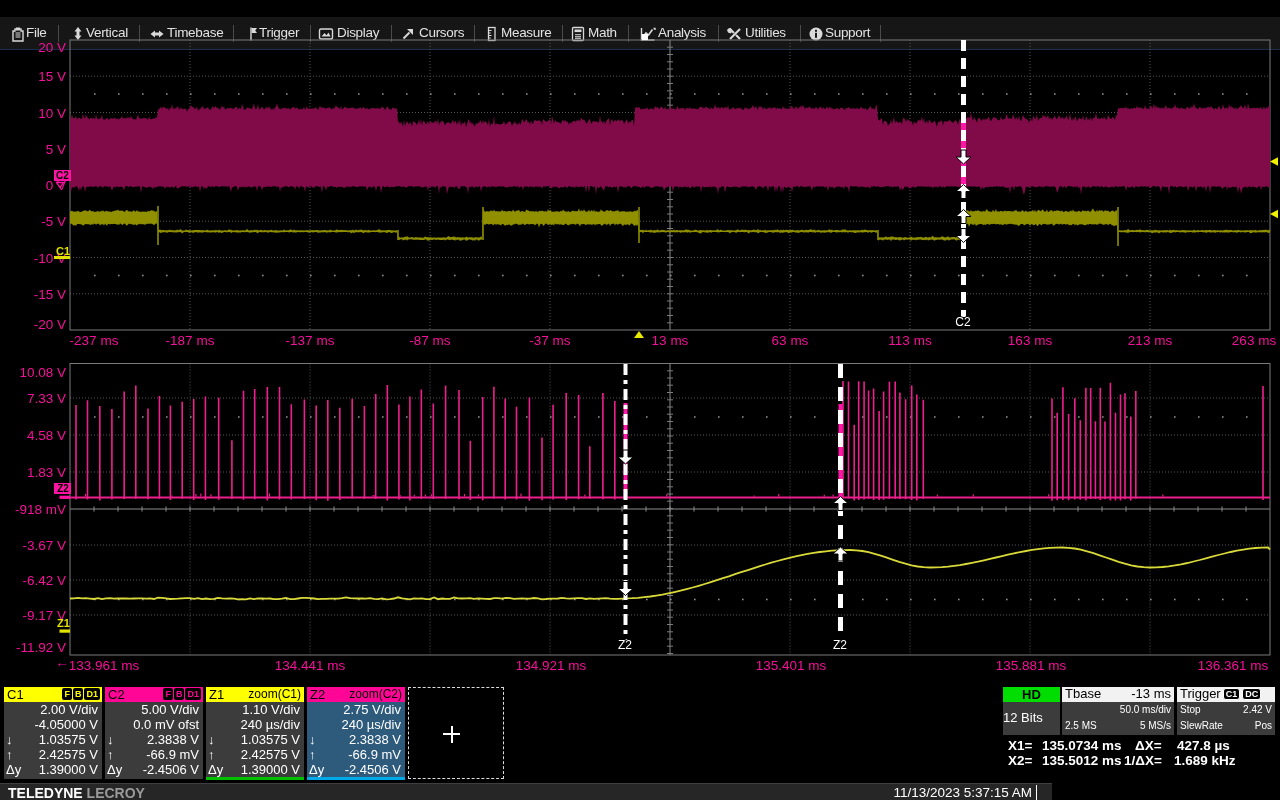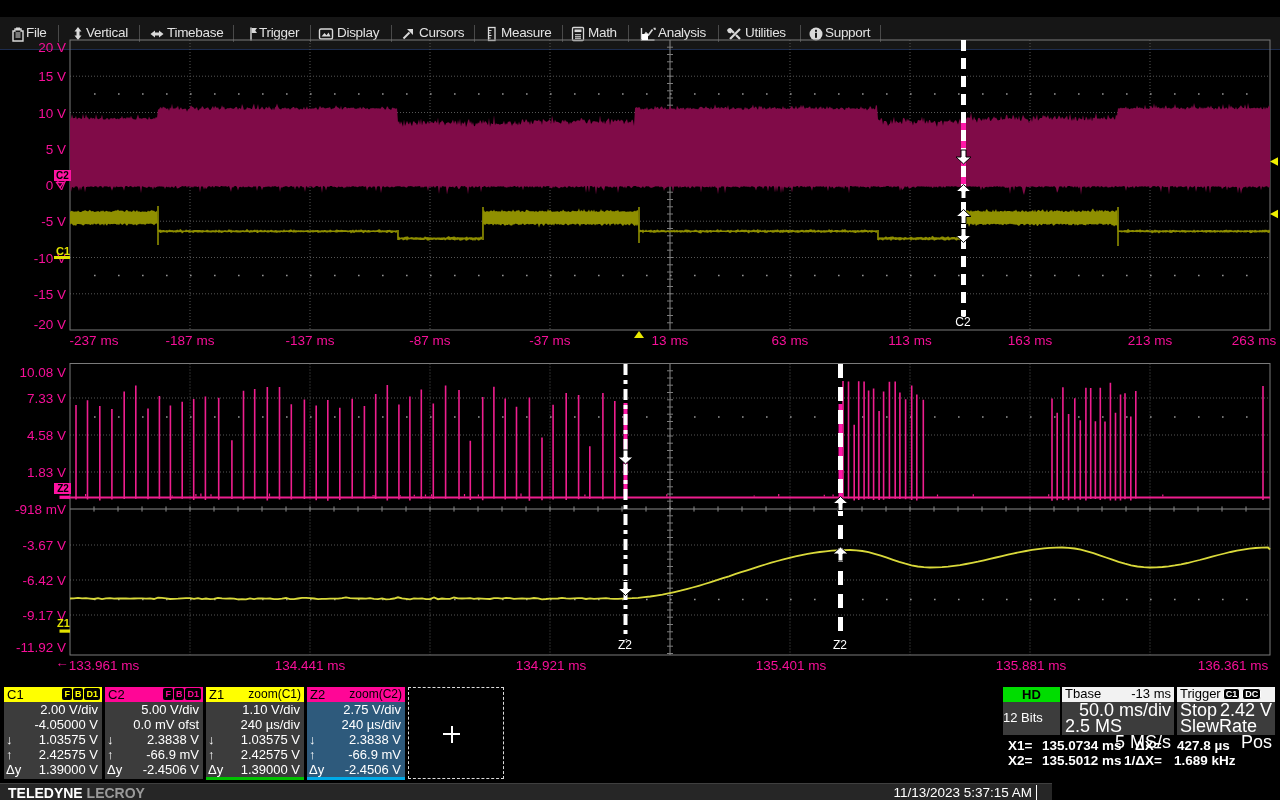--- a/index.html
+++ b/index.html
@@ -35,7 +35,7 @@
 .whdr { height:15px; background:#f2f2f2; color:#000; font-size:13px; padding:0 3px; line-height:14px;}
 .tbdg { display:inline-block; background:#000; color:#fff; border-radius:3px; font-size:9px; font-weight:bold;
   height:12px; line-height:11px; padding:0 2px; margin-left:2px; vertical-align:top; border:1px solid #fff; margin-top:1px; }
-.tbody { height:33px; background:#3c3c3c; color:#fff; font-size:18px; padding:0 3px; }
+.tbody { height:33px; background:#3c3c3c; color:#fff; font-size:10px; padding:0 3px; }
 .tbody div { height:16px; line-height:16px; }
 .xread { position:absolute; color:#fff; font-size:13.5px; height:15px; }
 .xread span { white-space:nowrap;font-weight:bold; }

